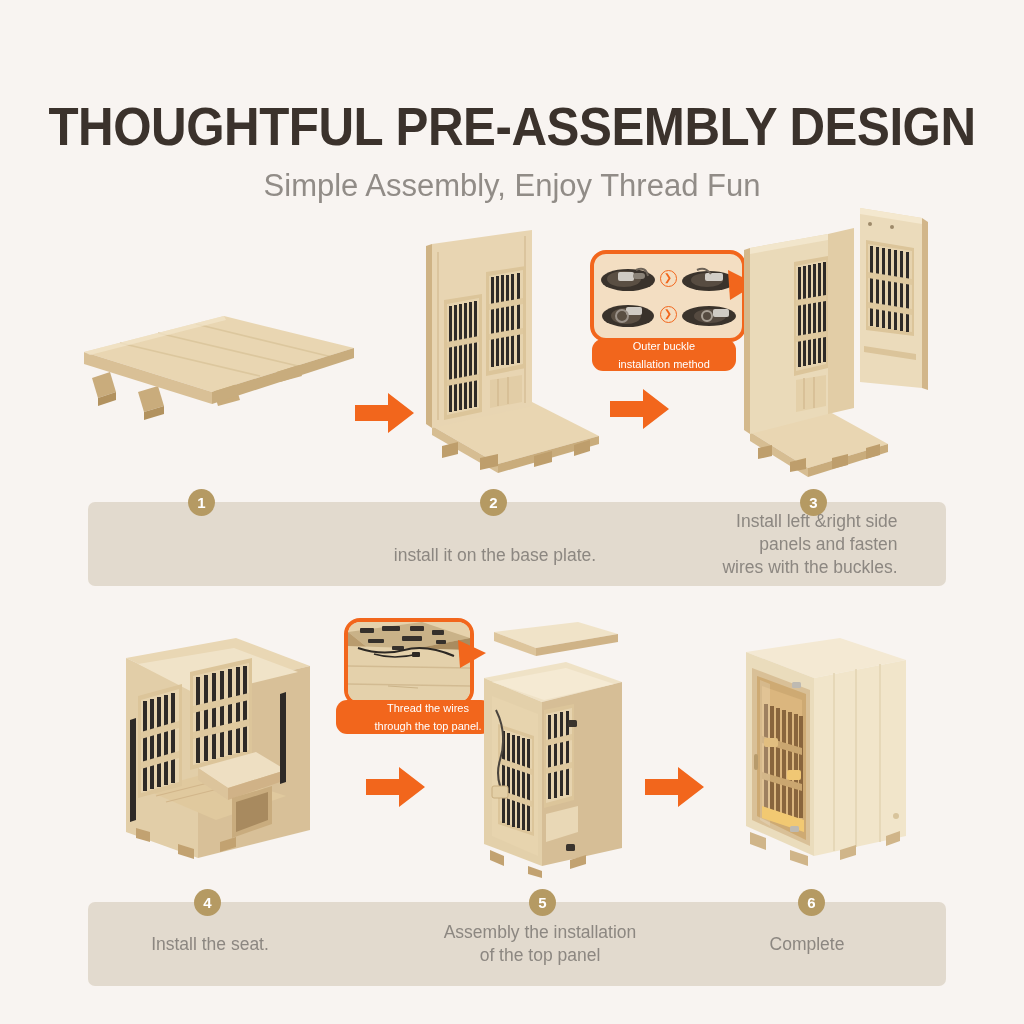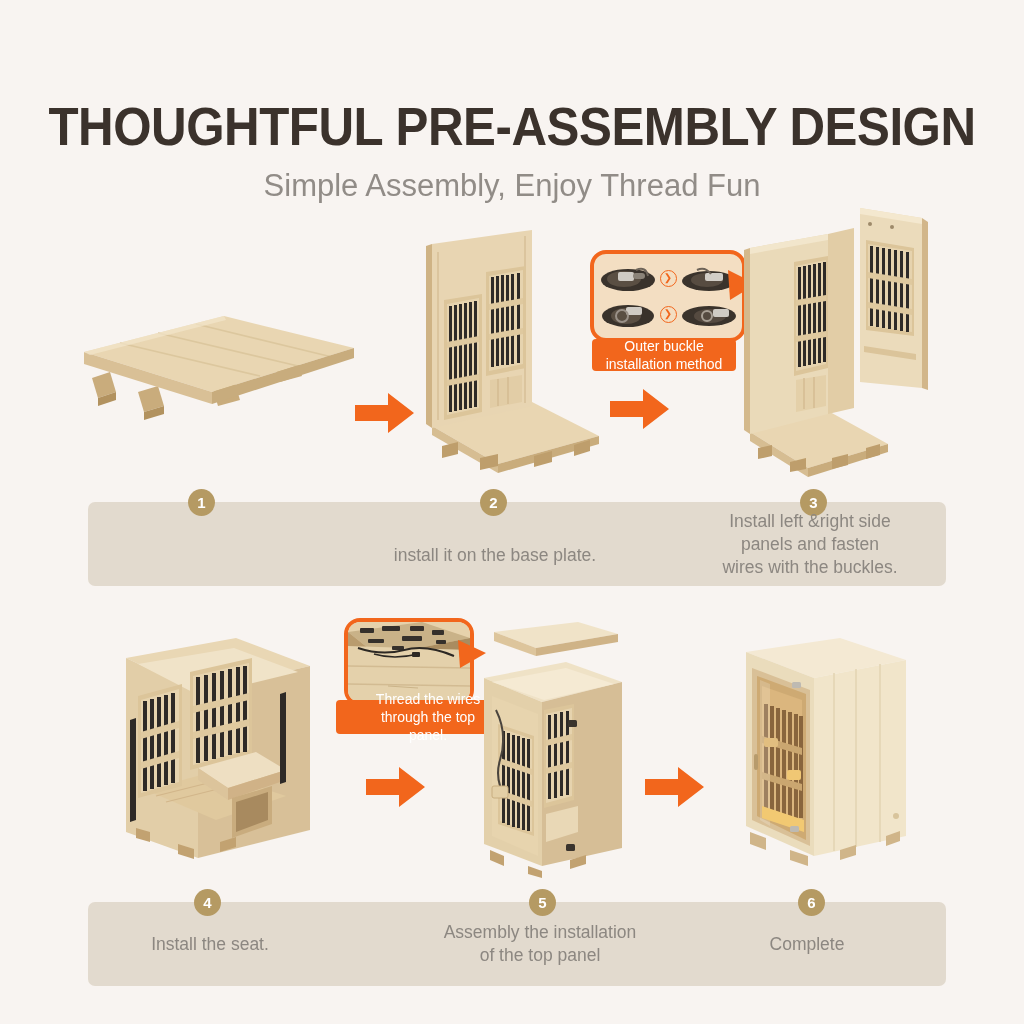--- a/index.html
+++ b/index.html
@@ -55,8 +55,8 @@
   }
   .callout-tail{position:absolute;}
   .callout-label{
-    position:absolute;background:#F2661C;border-radius:4px;
-    color:#fff;font-size:14px;line-height:18px;text-align:center;
+    position:absolute;background:#F2661C;border-radius:11px;
+    color:#fff;font-size:11px;line-height:18px;text-align:center;
     display:flex;align-items:center;justify-content:center;
     padding:4px 8px;box-sizing:border-box;
   }

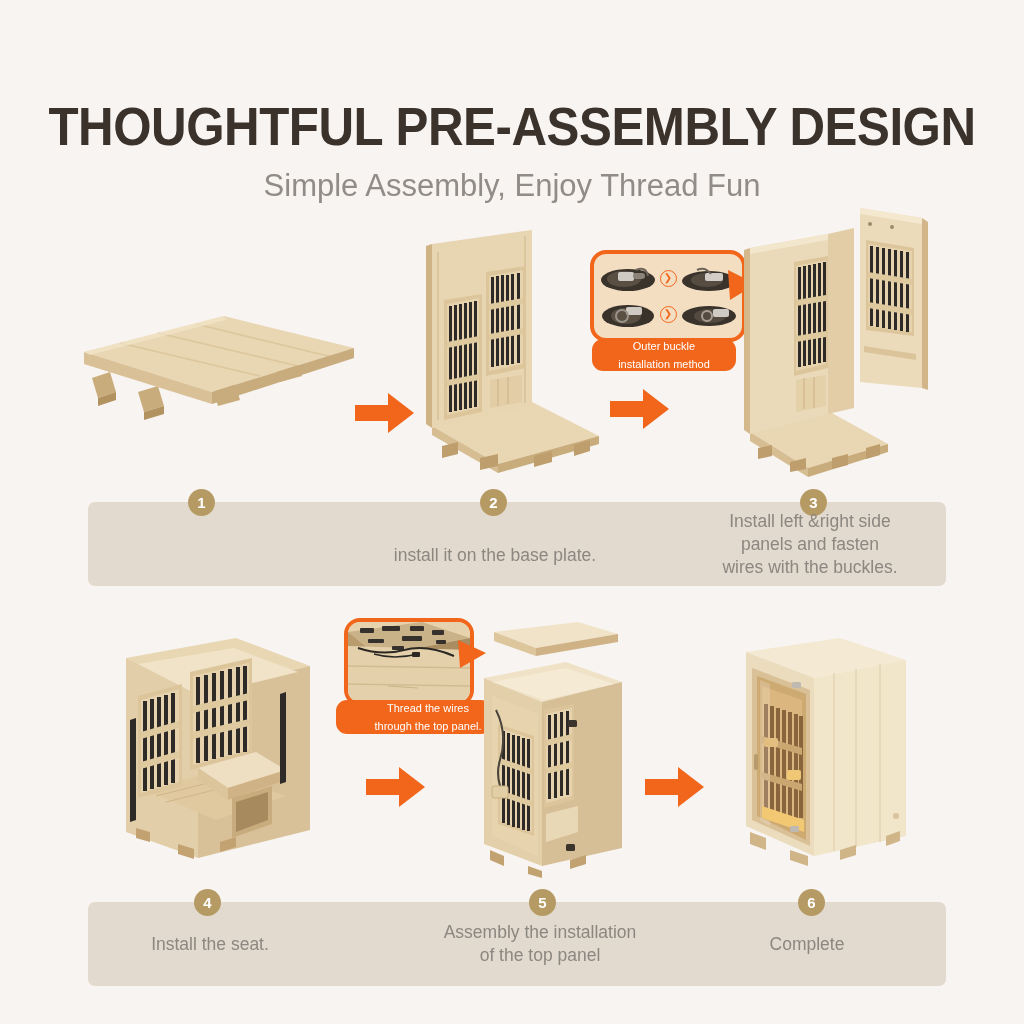--- a/index.html
+++ b/index.html
@@ -305,7 +305,7 @@
   <div class="badge" style="left:800px;top:489px;">
     <span>3</span>
   </div>
-  <div class="capcell" style="left:690px;top:502px;width:240px;">
+  <div class="capcell" style="left:690px;top:502px;width:240px;text-align:right;">
     <div>
       <span>Install left &amp;right side</span><br>
       <span>panels and fasten</span><br>

